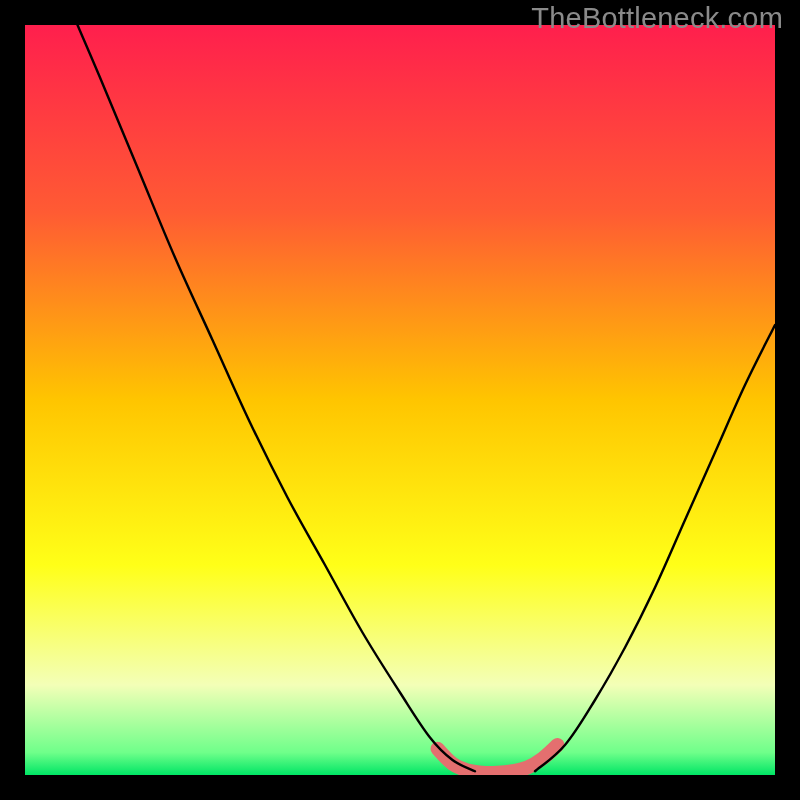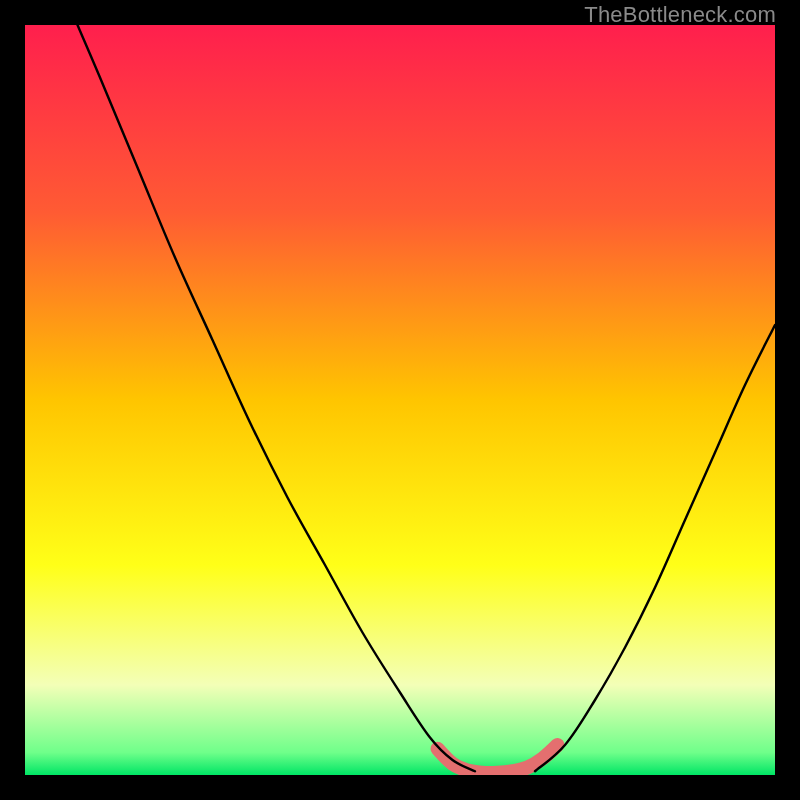--- a/index.html
+++ b/index.html
@@ -43,9 +43,9 @@
   .watermark {
     position: absolute;
     top: 2px;
-    right: 24px;
+    right: 17px;
     font-family: Arial, Helvetica, sans-serif;
-    font-size: 22px;
+    font-size: 29px;
     color: #8a8a8a;
     letter-spacing: 0.2px;
   }

